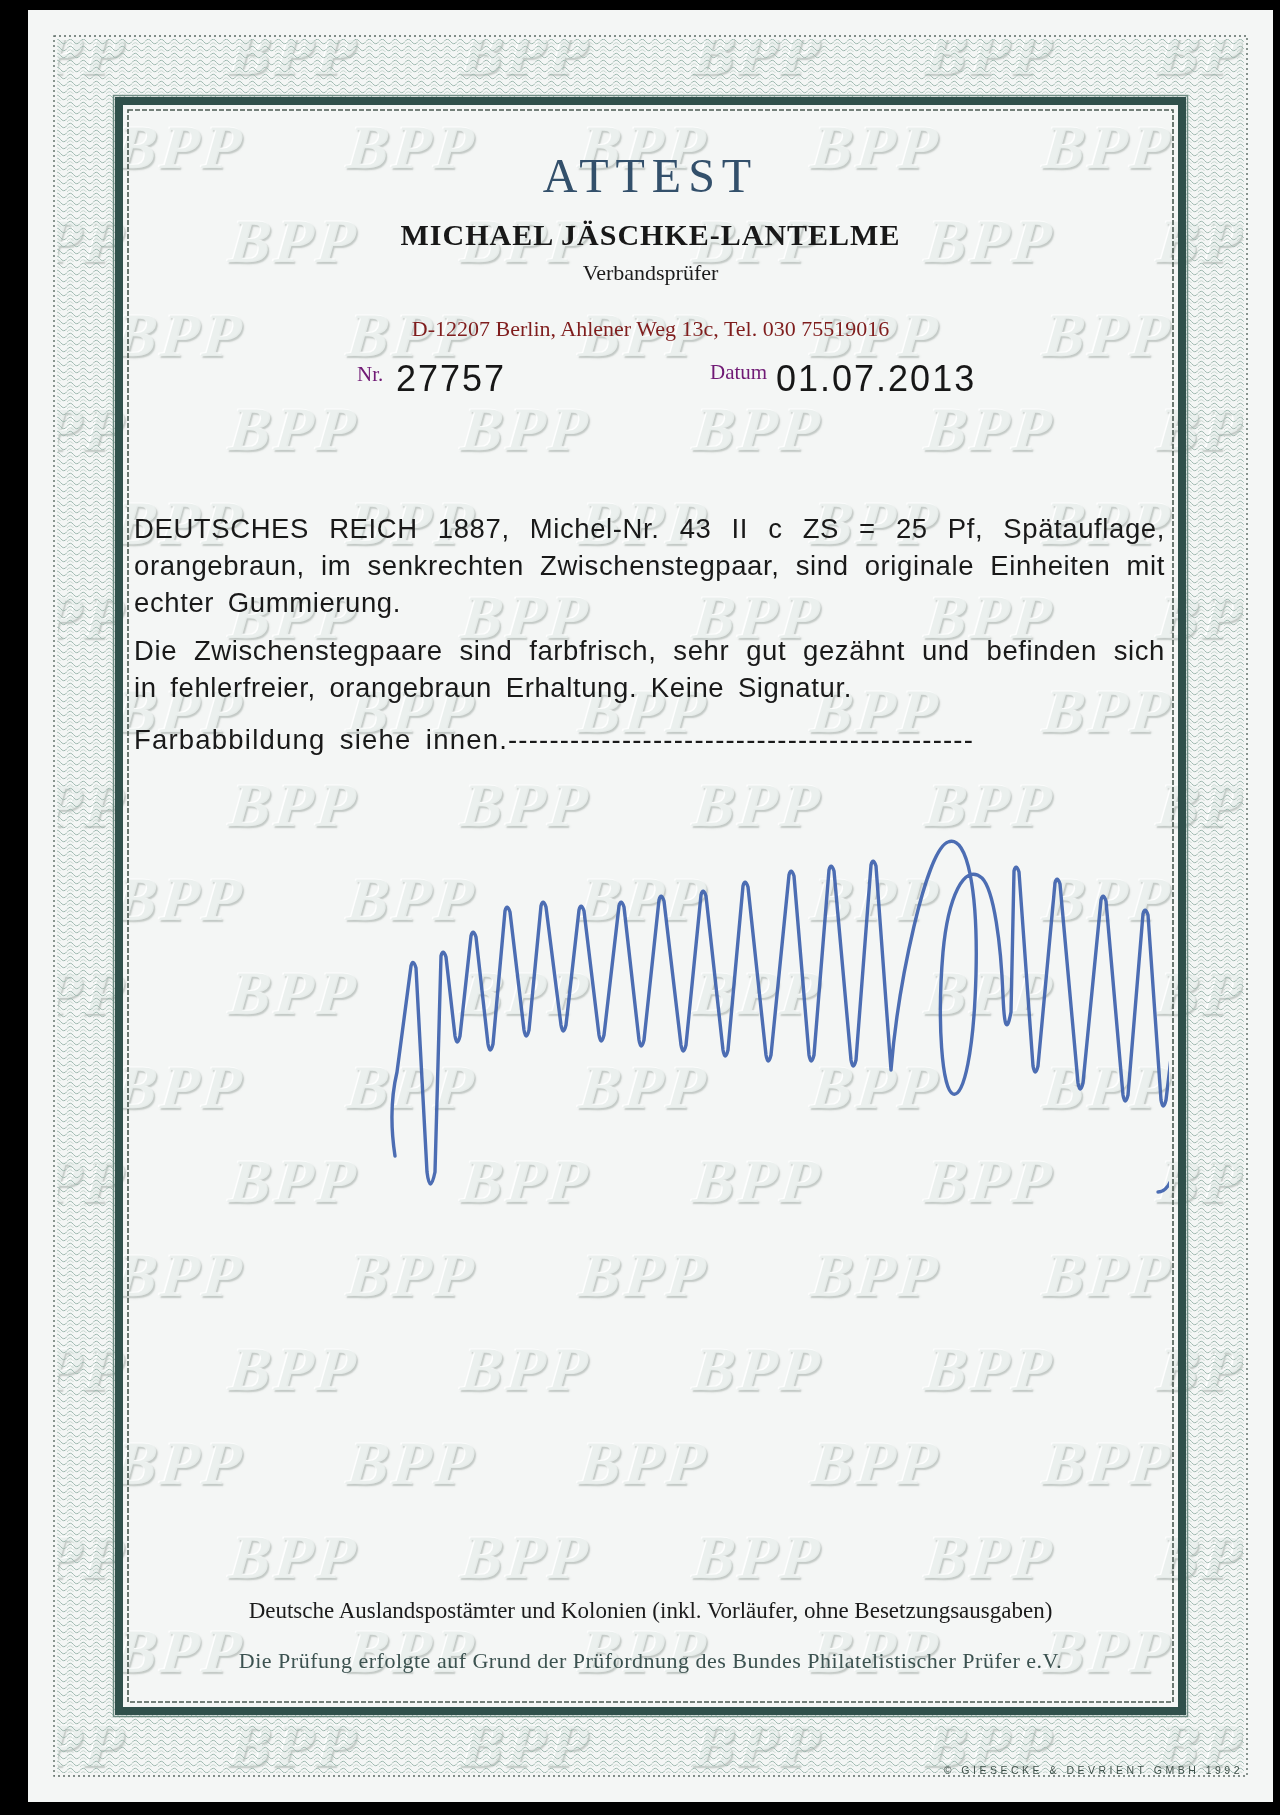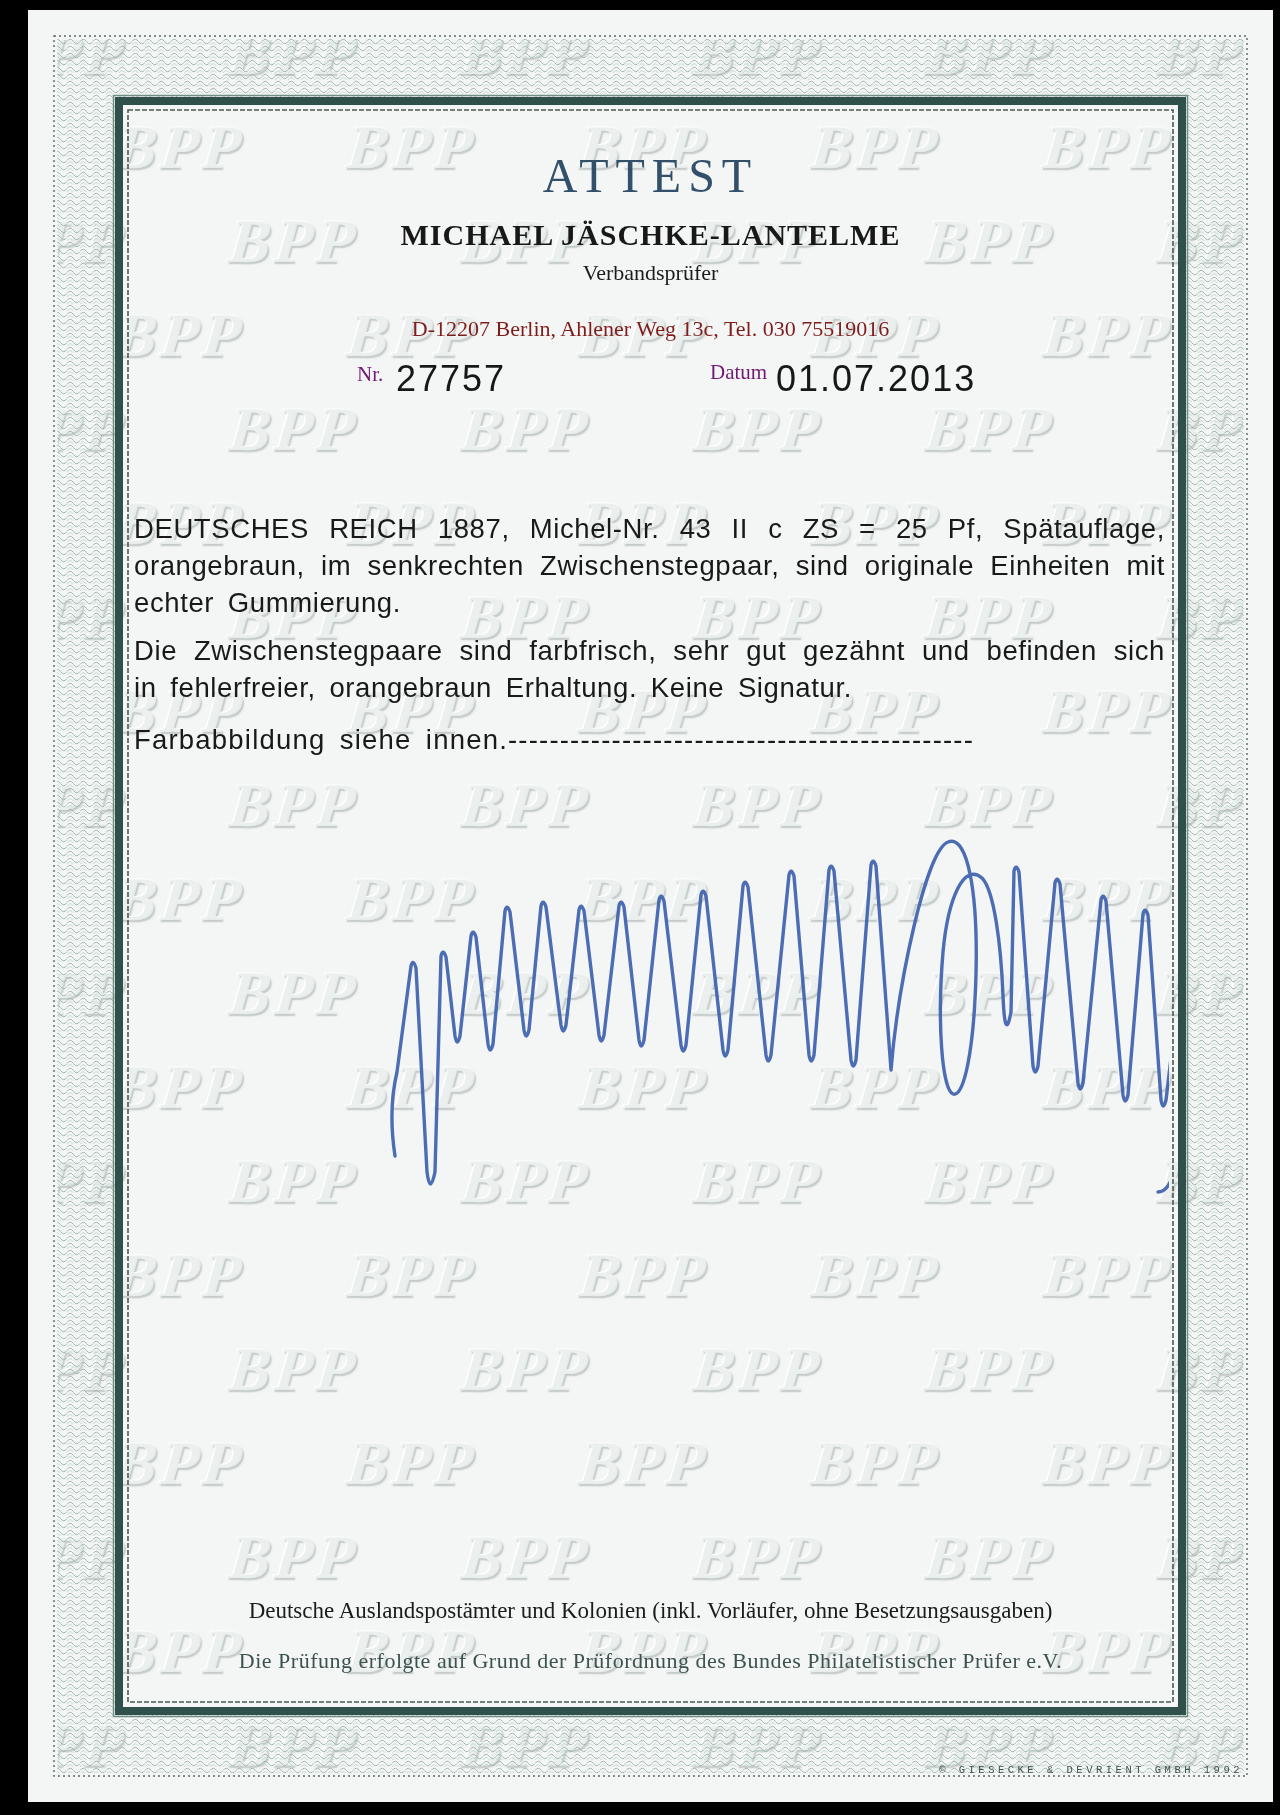--- a/index.html
+++ b/index.html
@@ -78,7 +78,7 @@
   .footer3 { top: 1534px; font-size: 22px; color: #3c5250; letter-spacing: 0.5px; }
   .imprint {
     position: absolute; right: 30px; top: 1754px;
-    font-family: Liberation Mono, monospace;
+    font-family: Liberation Sans, sans-serif;
     font-size: 10.5px; letter-spacing: 3.5px;
     color: #3e4f48; z-index: 2;
   }

